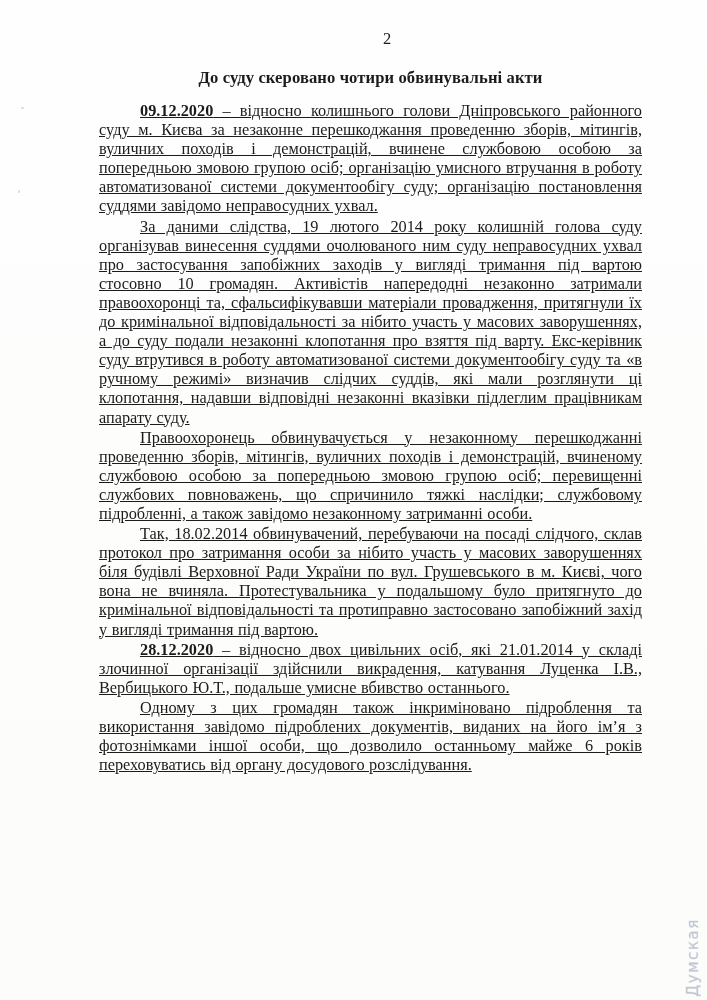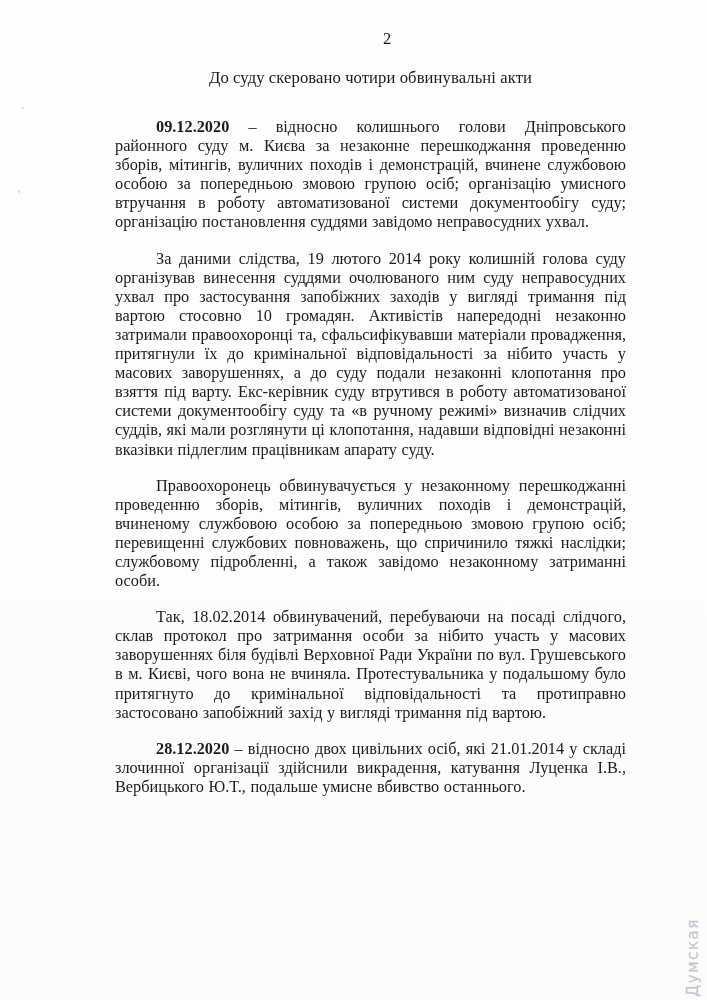--- a/index.html
+++ b/index.html
@@ -34,7 +34,7 @@
     left: 98px;
     width: 545px;
     text-align: center;
-    font-weight: 400;
+    font-weight: 700;
     font-size: 16.6px;
     line-height: 19px;
     letter-spacing: 0.1px;

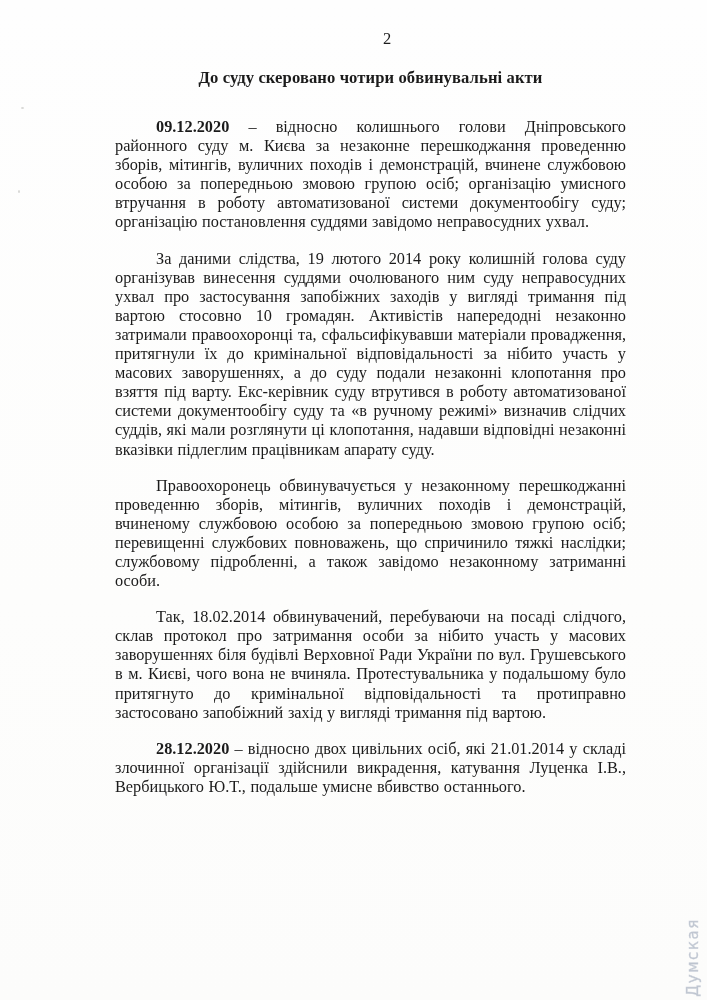--- a/index.html
+++ b/index.html
@@ -50,9 +50,10 @@
     word-spacing: 0.5px;
   }
   .para {
-    margin: 17px;
+    margin: 1px;
     padding: 0;
     text-indent: 41px;
+    text-decoration: underline;
   }
   .para strong {
     font-weight: 700;

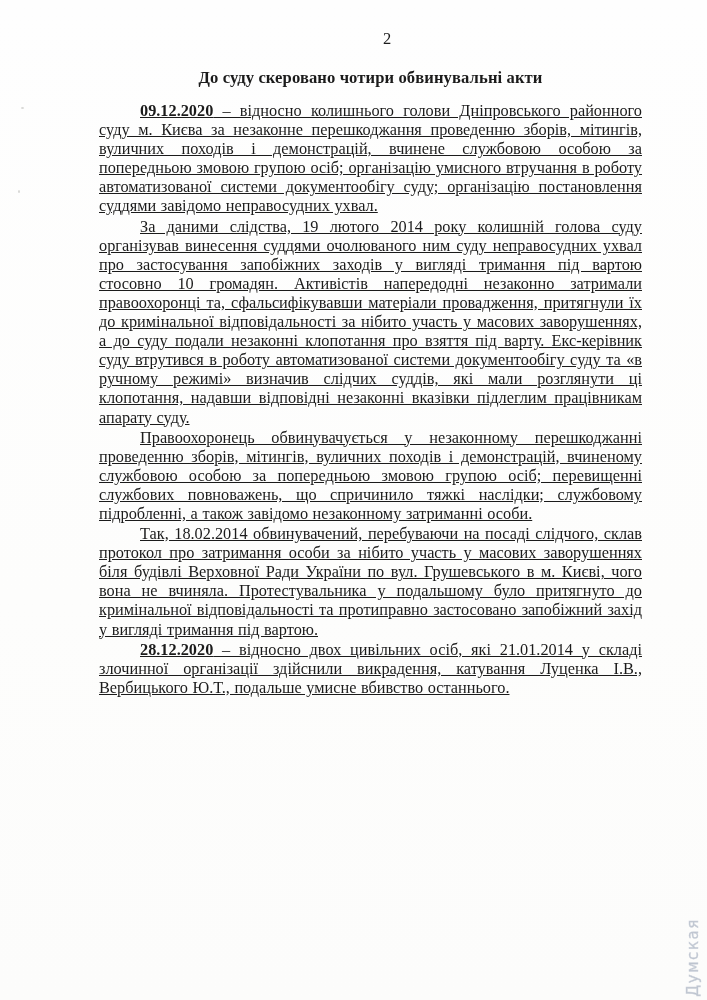--- a/index.html
+++ b/index.html
@@ -93,6 +93,7 @@
       <p class="para">Правоохоронець обвинувачується у незаконному перешкоджанні проведенню зборів, мітингів, вуличних походів і демонстрацій, вчиненому службовою особою за попередньою змовою групою осіб; перевищенні службових повноважень, що спричинило тяжкі наслідки; службовому підробленні, а також завідомо незаконному затриманні особи.</p>
       <p class="para">Так, 18.02.2014 обвинувачений, перебуваючи на посаді слідчого, склав протокол про затримання особи за нібито участь у масових заворушеннях біля будівлі Верховної Ради України по вул. Грушевського в м. Києві, чого вона не вчиняла. Протестувальника у подальшому було притягнуто до кримінальної відповідальності та протиправно застосовано запобіжний захід у вигляді тримання під вартою.</p>
       <p class="para"><strong>28.12.2020</strong> – відносно двох цивільних осіб, які 21.01.2014 у складі злочинної організації здійснили викрадення, катування Луценка І.В., Вербицького Ю.Т., подальше умисне вбивство останнього.</p>
+      <p class="para">Одному з цих громадян також інкриміновано підроблення та використання завідомо підроблених документів, виданих на його ім’я з фотознімками іншої особи, що дозволило останньому майже 6 років переховуватись від органу досудового розслідування.</p>
     </div>
 
   <span class="speck speck-1"></span>

